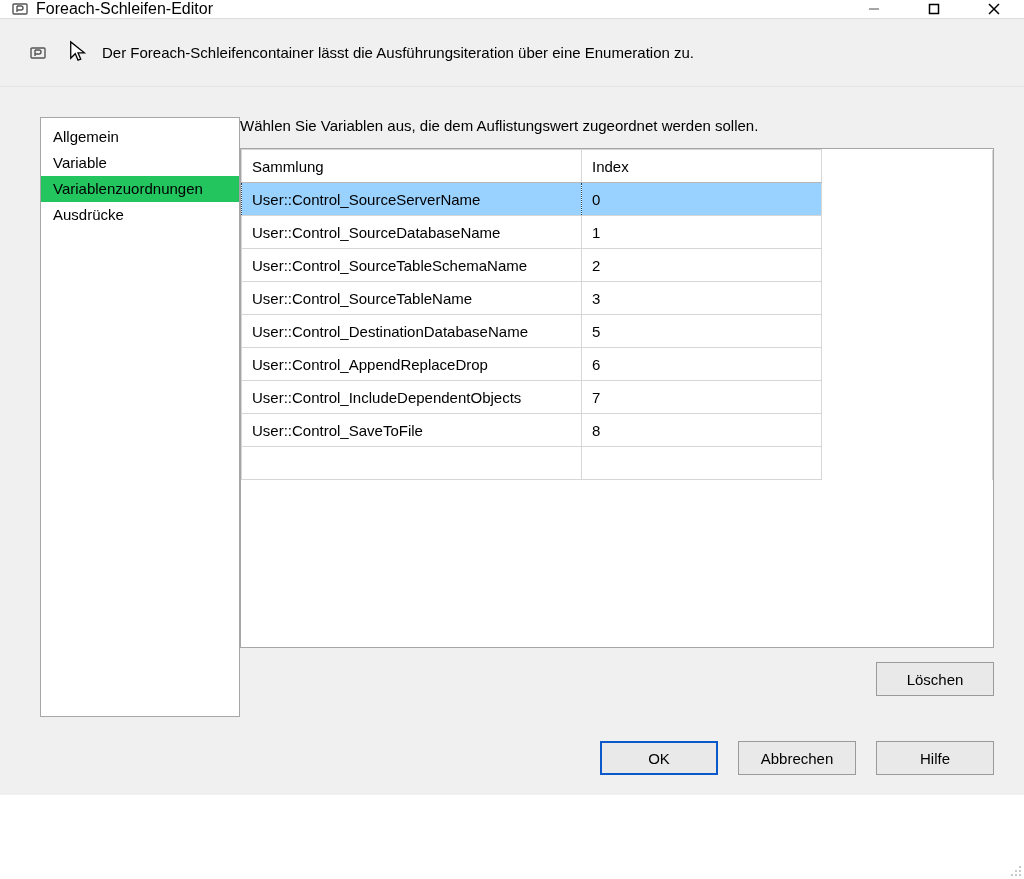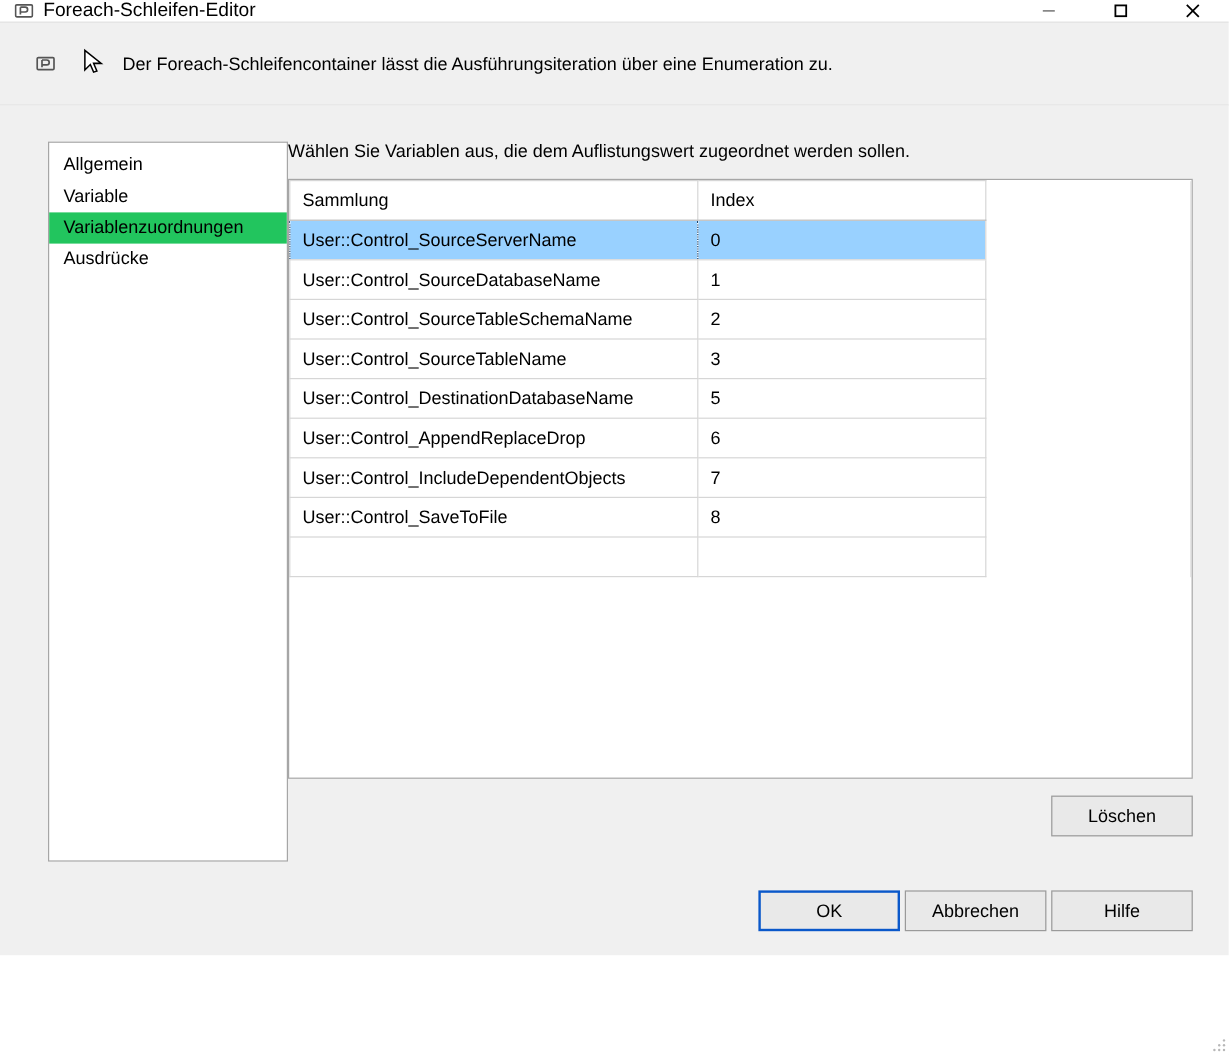--- a/index.html
+++ b/index.html
@@ -157,7 +157,7 @@
   .footer {
     display: flex;
     justify-content: flex-end;
-    gap: 4px;
+    gap: 20px;
     padding: 24px 0 0 0;
   }
   .btn {

